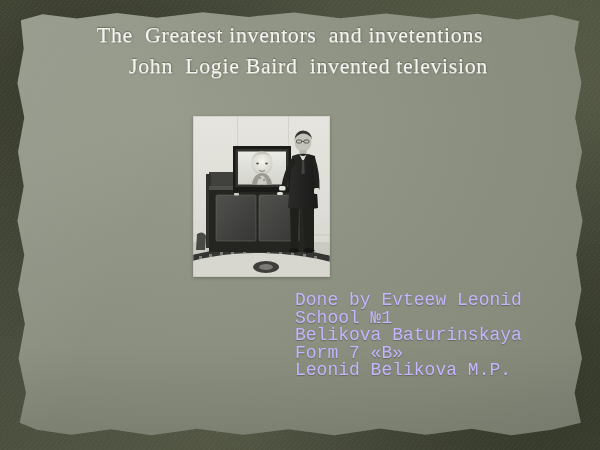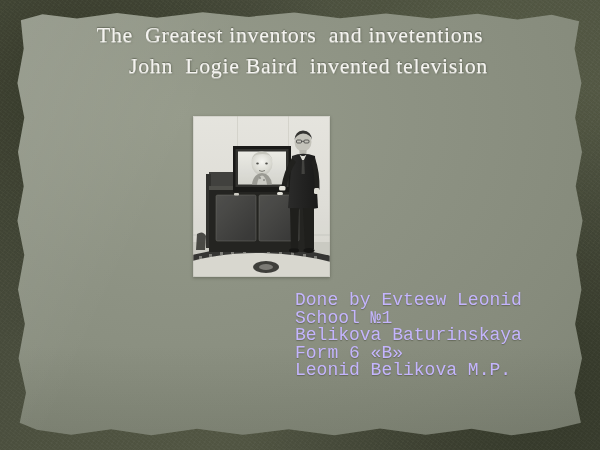--- a/index.html
+++ b/index.html
@@ -276,7 +276,7 @@
     <div class="credit-line">Done by Evteew Leonid</div>
     <div class="credit-line">School №1</div>
     <div class="credit-line">Belikova Baturinskaya</div>
-    <div class="credit-line">Form 6 «B»</div>
+    <div class="credit-line">Form 7 «B»</div>
     <div class="credit-line">Leonid Belikova M.P.</div>
   </div>
 

